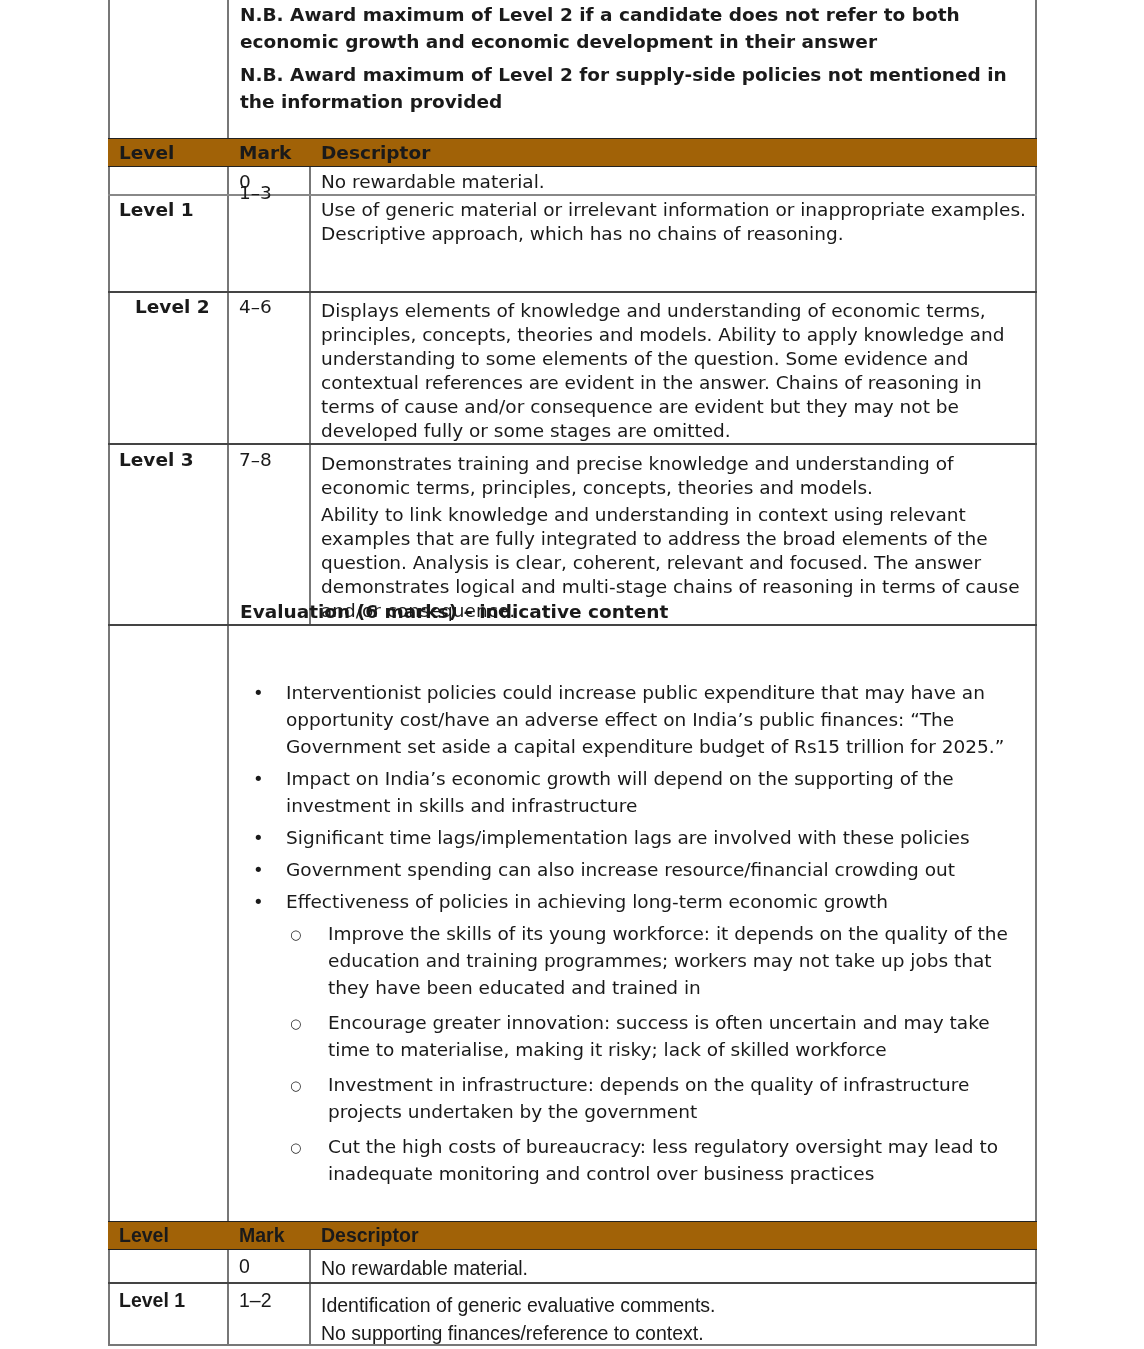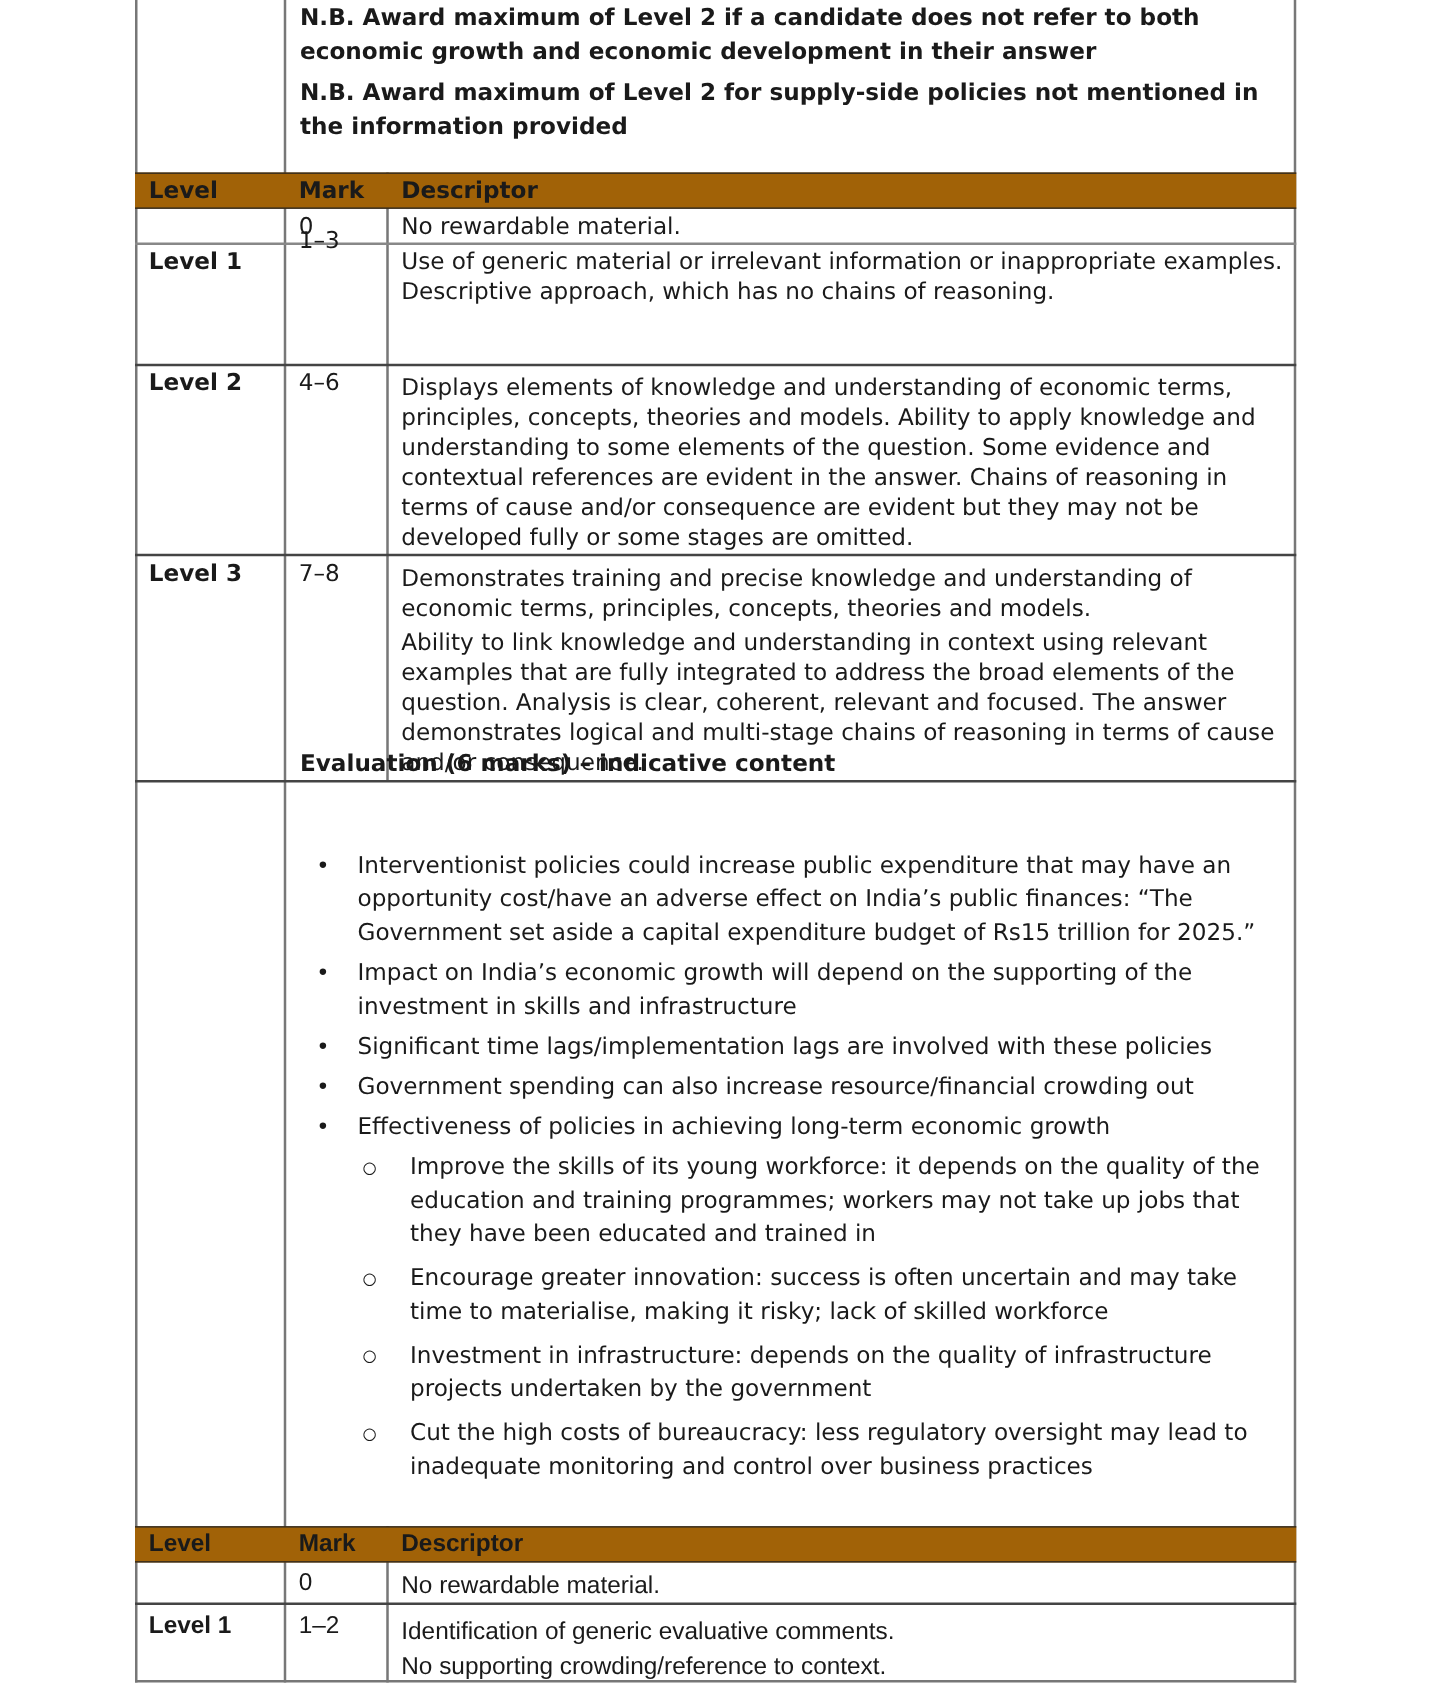--- a/index.html
+++ b/index.html
@@ -54,7 +54,7 @@
   </div>
   <div class="hline" style="top:291px;"></div>
 
-  <div class="cell bold" style="left:11px; top:295px;text-align:right;">Level 2</div>
+  <div class="cell bold" style="left:27px; top:295px;text-align:right;">Level 2</div>
   <div class="cell" style="left:131px; top:295px;">4–6</div>
   <div class="cell" style="left:213px; top:299px; width:712px;">Displays elements of knowledge and understanding of economic terms, principles, concepts, theories and models. Ability to apply knowledge and understanding to some elements of the question. Some evidence and contextual references are evident in the answer. Chains of reasoning in terms of cause and/or consequence are evident but they may not be developed fully or some stages are omitted.</div>
   <div class="hline" style="top:443px;"></div>

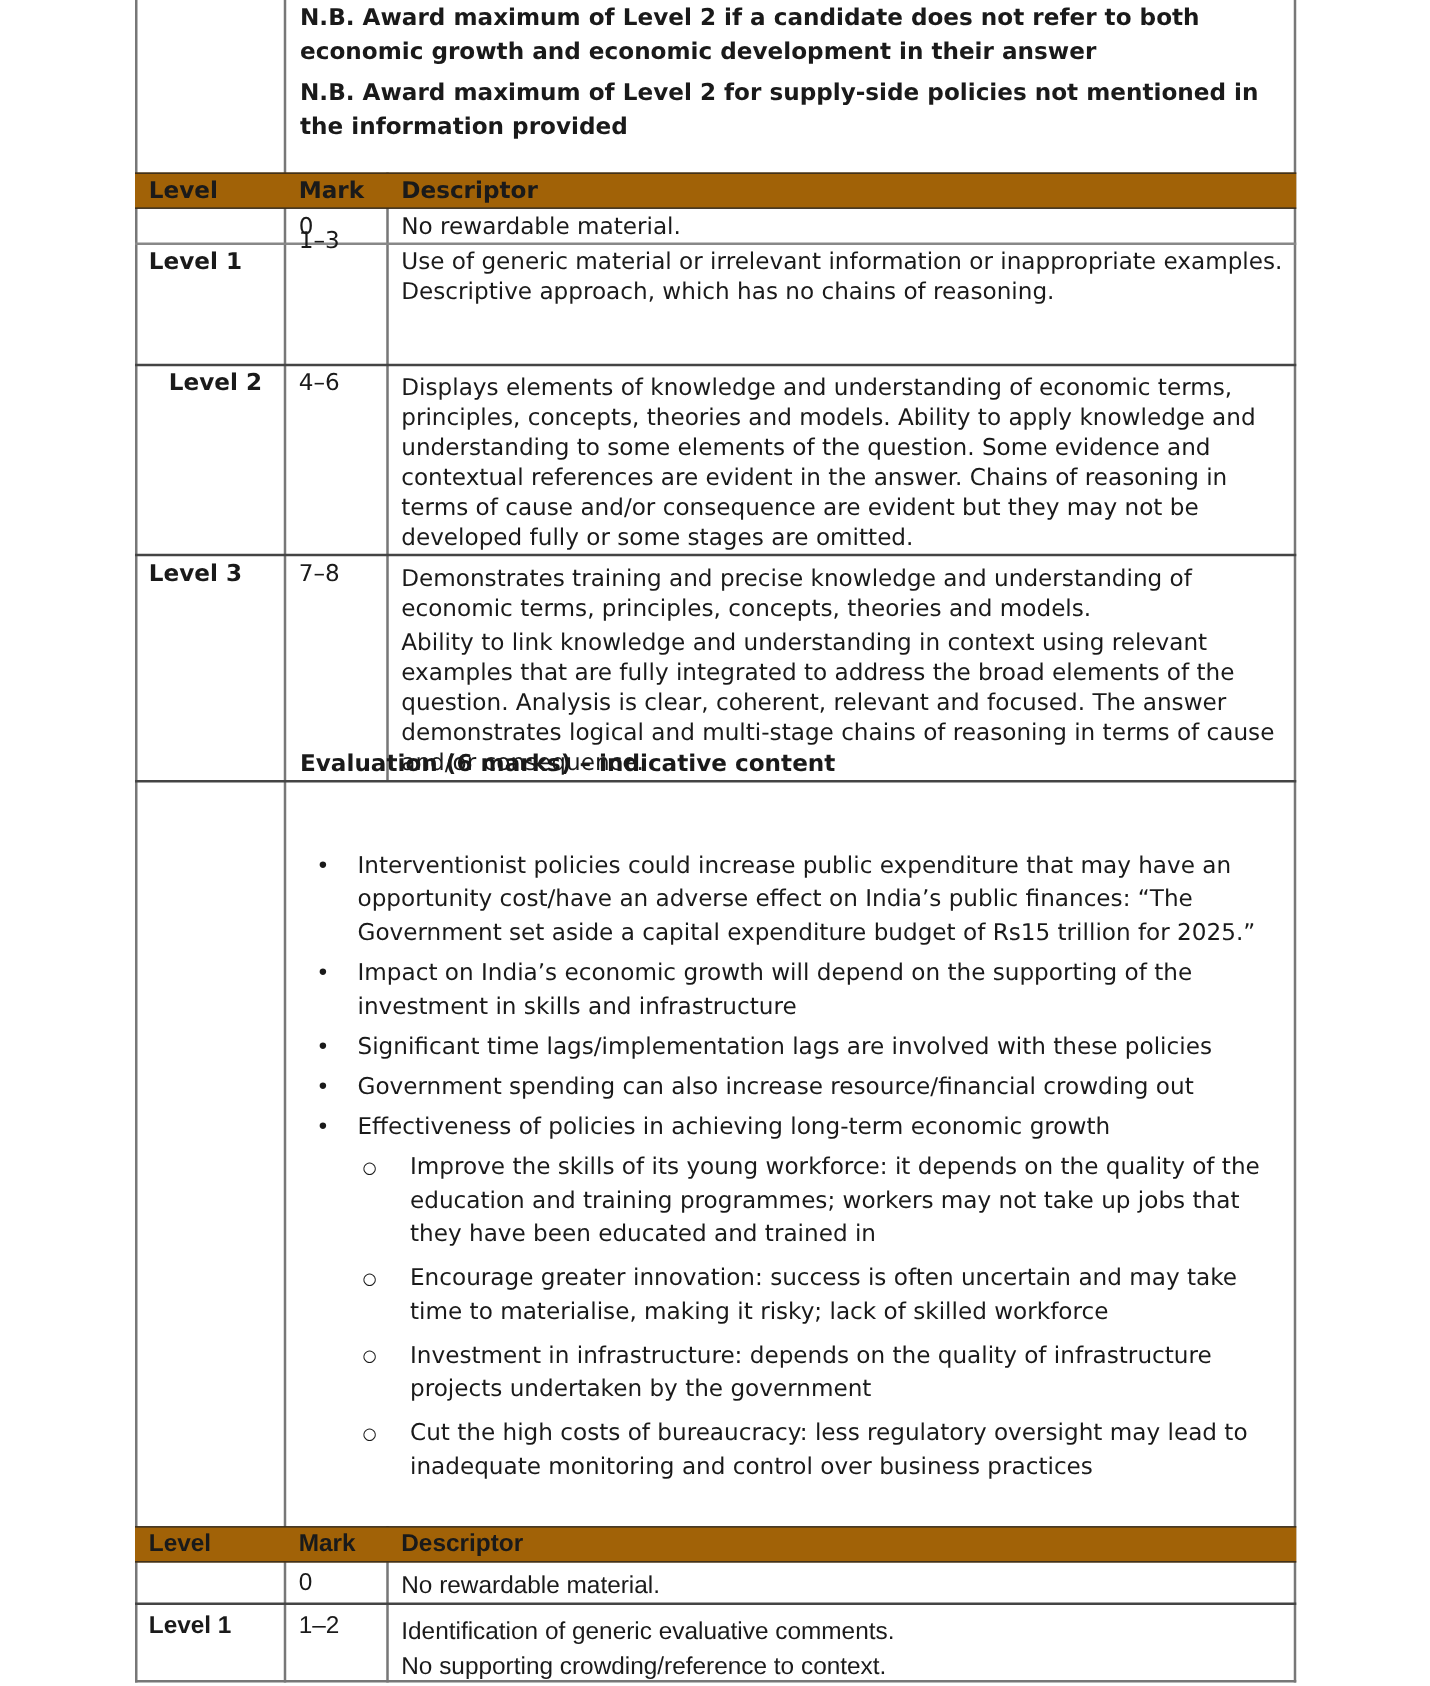--- a/index.html
+++ b/index.html
@@ -99,7 +99,7 @@
   <div class="cell narrow" style="left:131px; top:1288px;">1–2</div>
   <div class="cell narrow" style="left:213px; top:1291px; line-height:28px;">
     <div>Identification of generic evaluative comments.</div>
-    <div>No supporting crowding/reference to context.</div>
+    <div>No supporting finances/reference to context.</div>
   </div>
   <div class="hline" style="top:1344px; background:#777;"></div>
 </div>

